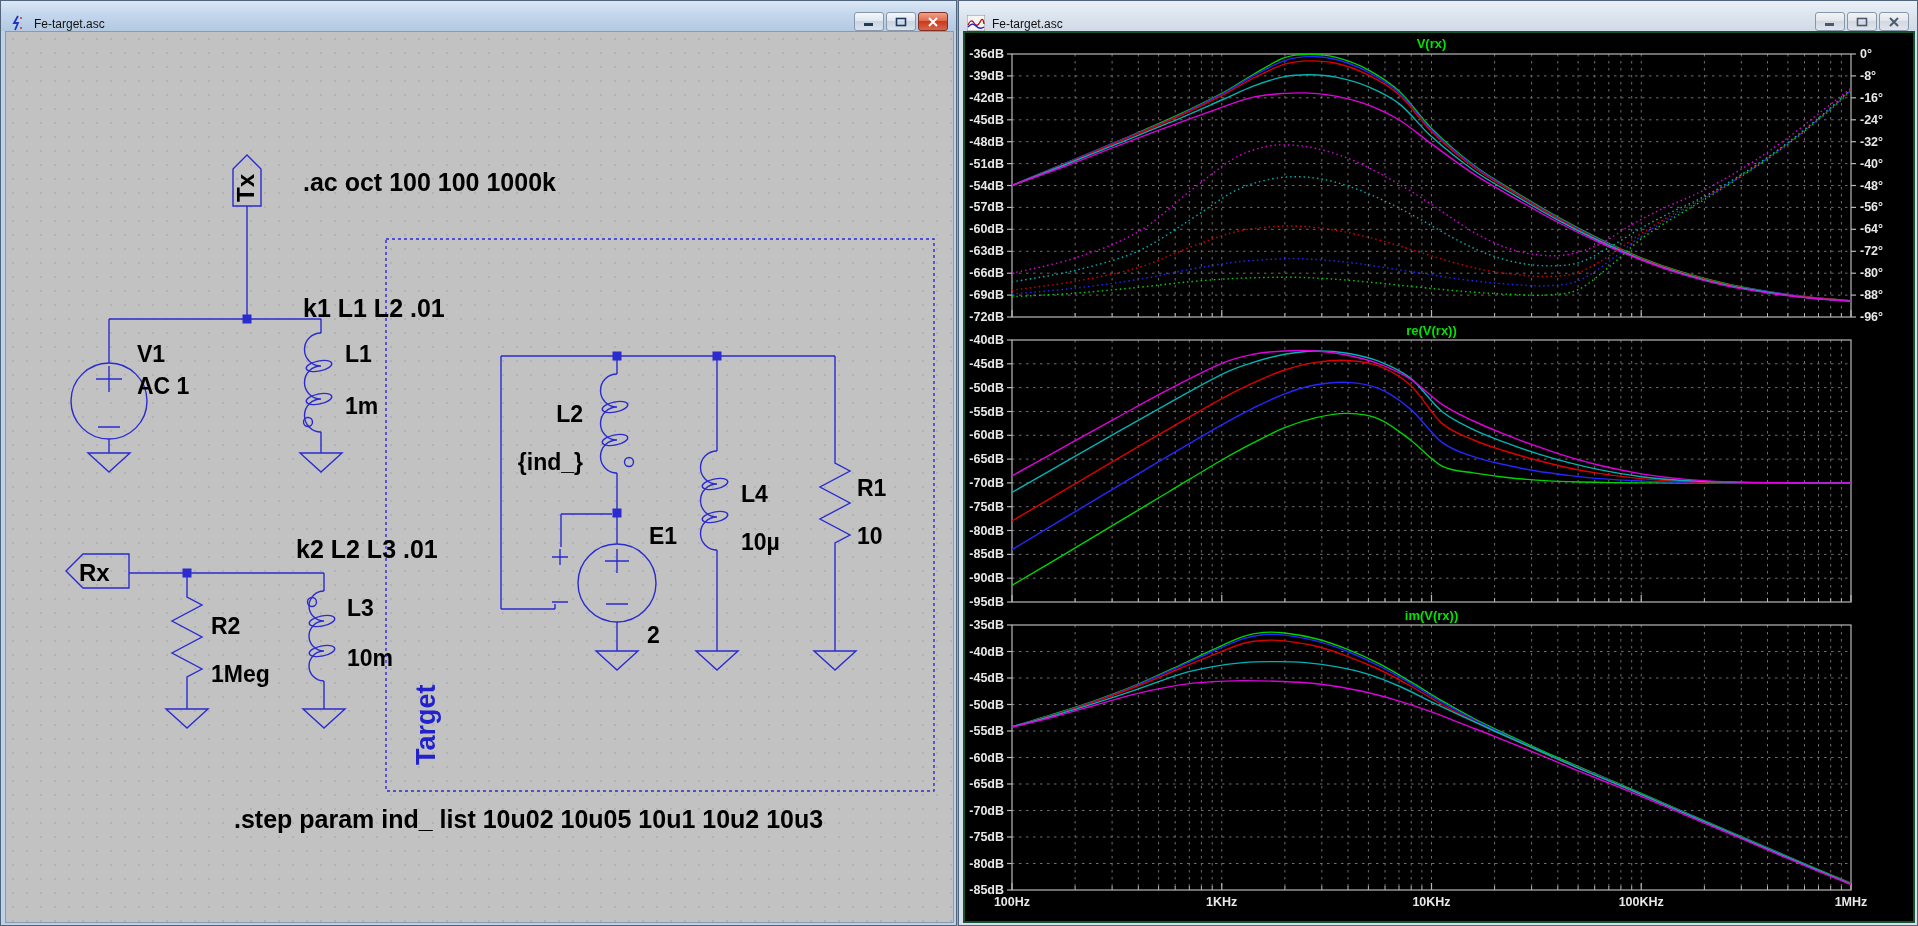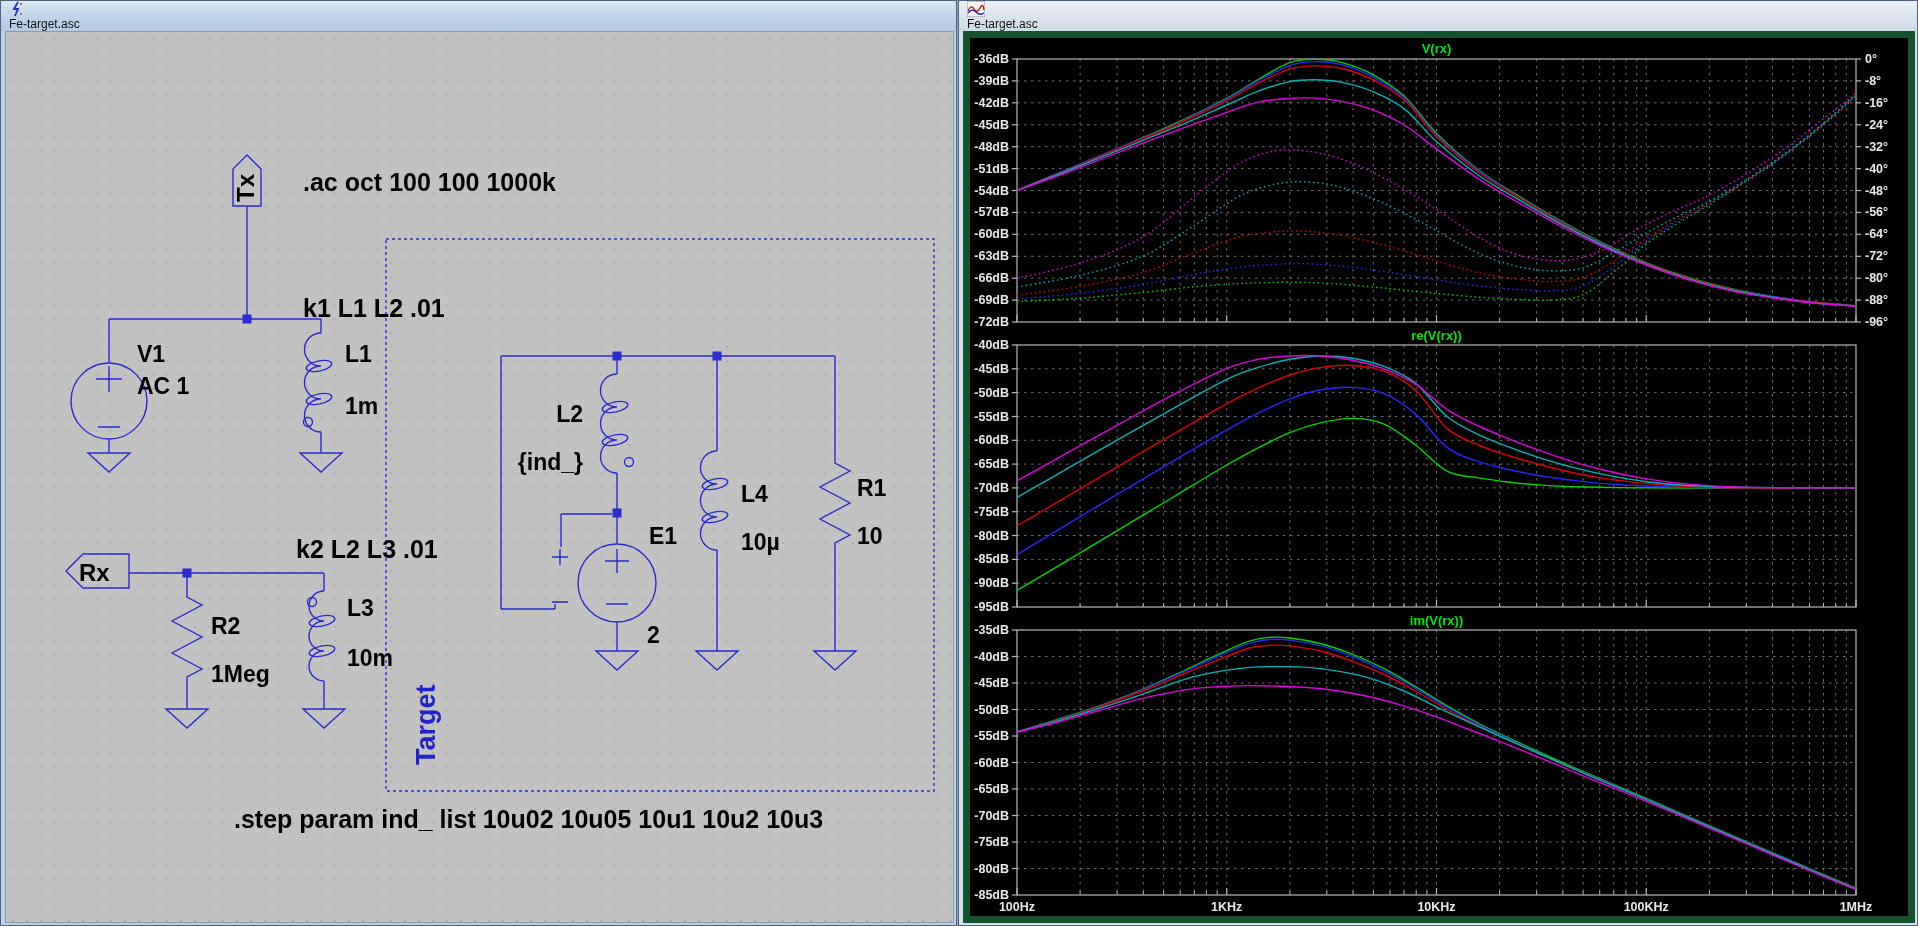--- a/index.html
+++ b/index.html
@@ -8,8 +8,8 @@
   .window{border:1px solid #50647c;box-sizing:border-box;}
   .win-left{left:0;top:0;width:957px;height:926px;background:#bdd1e8;}
   .win-right{left:958px;top:0;width:960px;height:926px;background:#d5dfeb;}
-  .titlebar{position:absolute;left:0;top:0;right:0;height:30px;display:flex;align-items:flex-start;
-    padding-left:8px;box-sizing:border-box;flex-direction:column;}
+  .titlebar{position:absolute;left:0;top:0;right:0;height:30px;display:flex;align-items:flex-end;
+    padding-left:8px;box-sizing:border-box;}
   .win-left .titlebar{background:linear-gradient(180deg,#dae7f5 0%,#c3d6ec 45%,#b3c9e2 100%);}
   .win-right .titlebar{background:linear-gradient(180deg,#eaf0f7 0%,#dde5ef 45%,#d0dae6 100%);}
   .app-icon{width:18px;height:16px;margin-right:7px;flex:0 0 auto;}

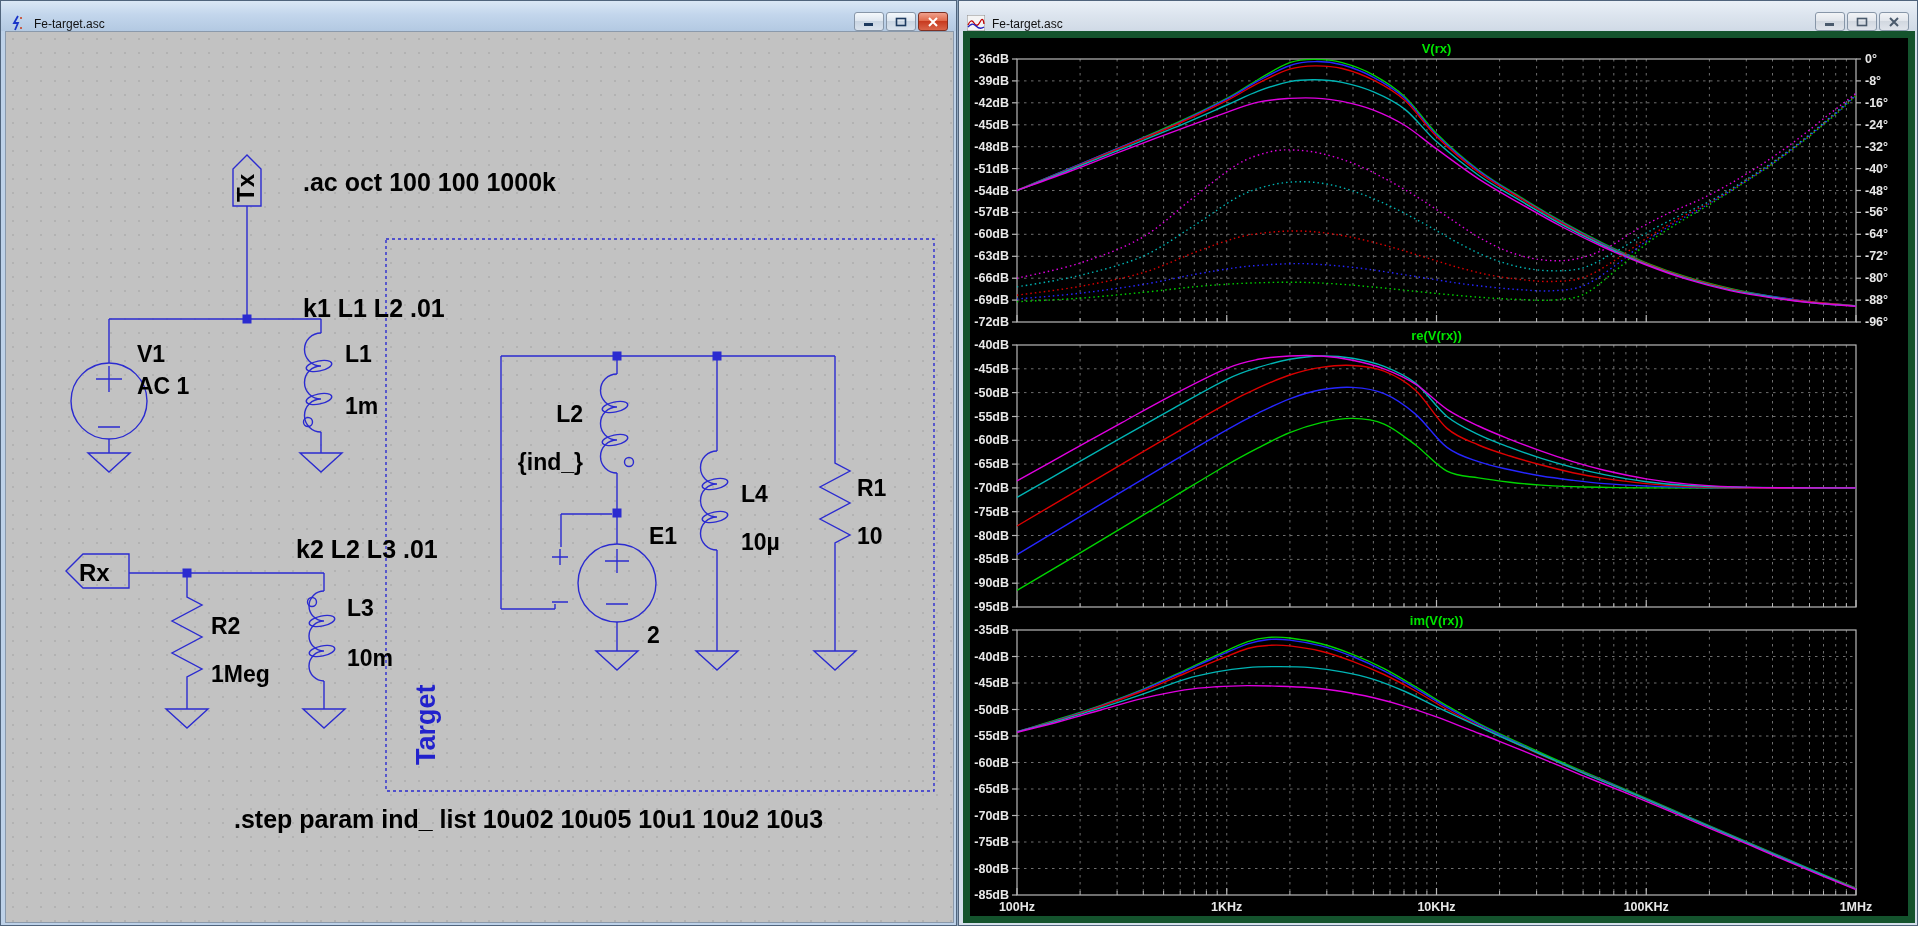--- a/index.html
+++ b/index.html
@@ -24,7 +24,7 @@
   .client{position:absolute;left:4px;top:30px;box-sizing:border-box;}
   .client-sch{width:949px;height:892px;background-color:#c2c2c2;border:1px solid #8a99ab;
     background-image:radial-gradient(circle,#b2b2b2 0.8px,transparent 0.9px);background-size:14px 14px;}
-  .client-plot{width:952px;height:892px;background:#000;border:7px solid #14532d;}
+  .client-plot{width:952px;height:892px;background:#000;border:2px solid #14532d;}
   svg{display:block;}
   .sch-thin{stroke:#2b2bd0;fill:none;stroke-width:1.4;}
   .sch-fill{fill:#2b2bd0;stroke:none;}

